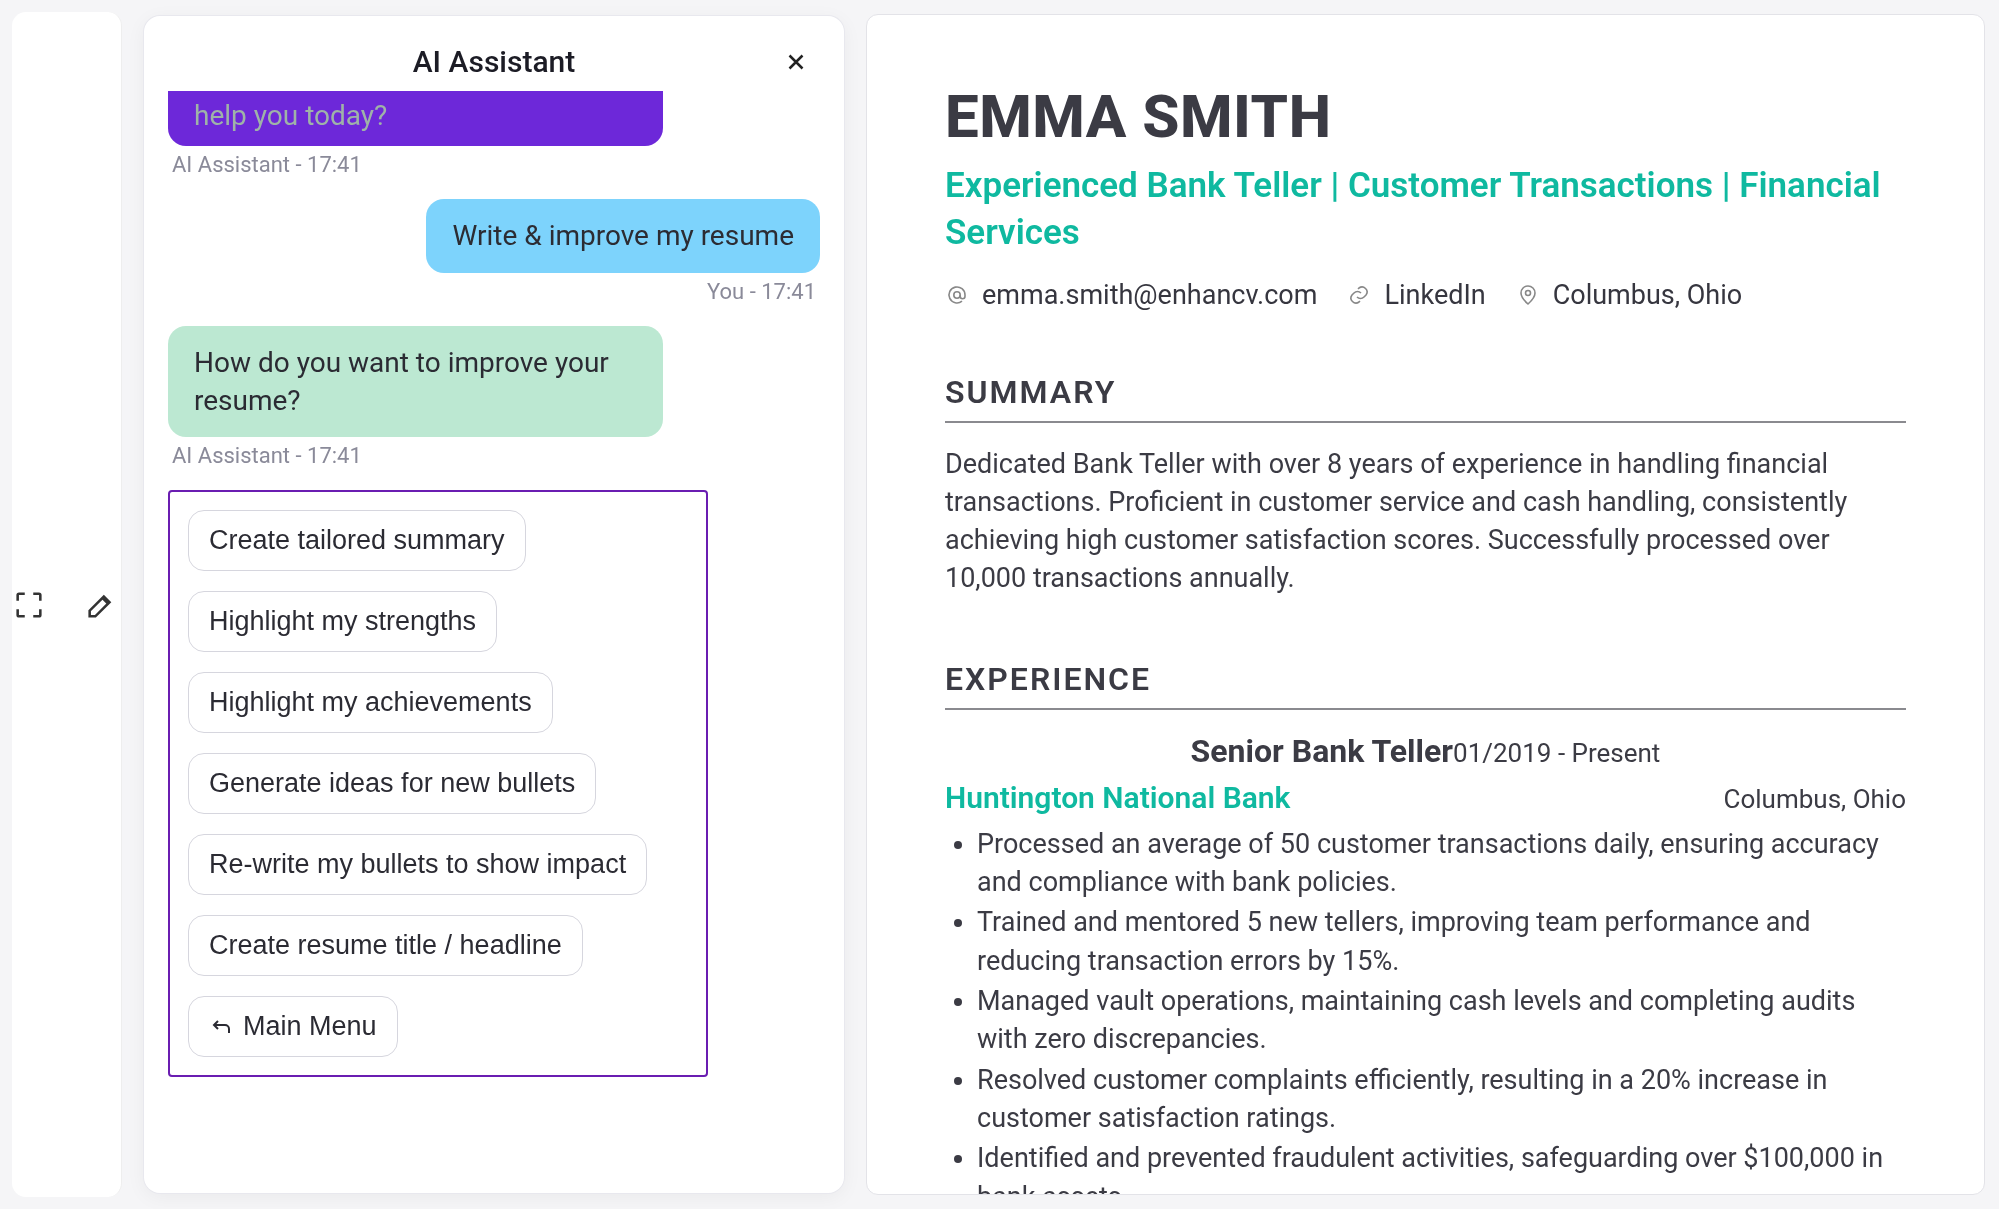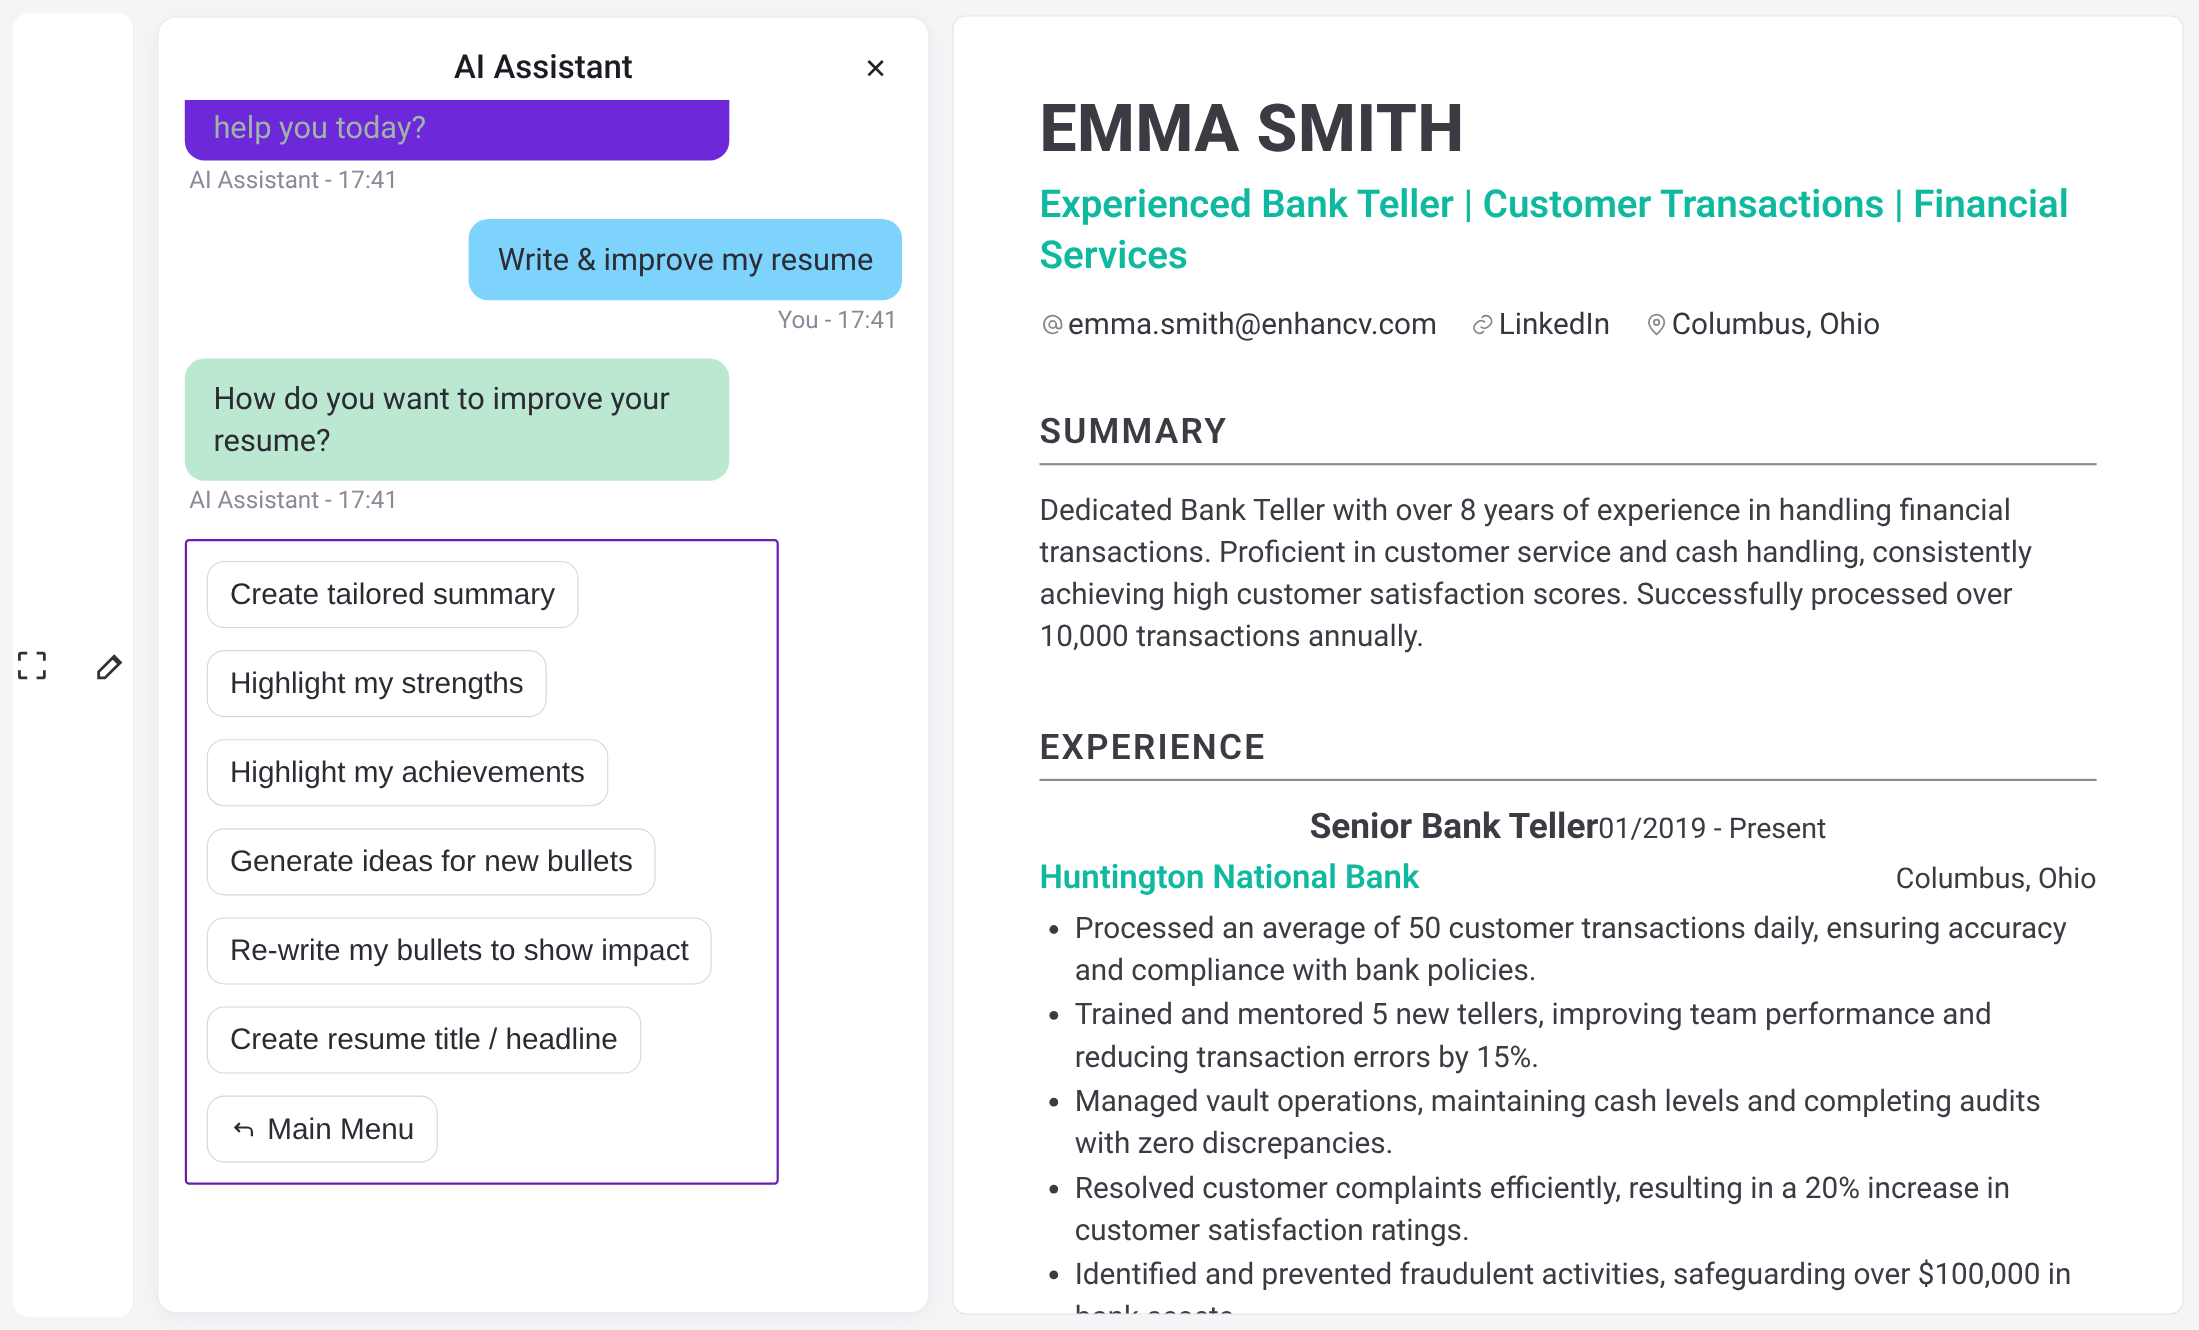--- a/index.html
+++ b/index.html
@@ -131,7 +131,7 @@
     .resume-name { font-size: 60px; font-weight: 800; color: #3b3b44; letter-spacing: .5px;}
     .resume-title { font-size: 35px; font-weight: 600; color: #0fb9a0; margin-top: 10px; line-height: 1.35;}
     .contact-row { display: flex; gap: 30px; align-items: center; margin-top: 22px; color: #36363f; font-size: 27px;}
-    .contact-item { display:flex; align-items:center; gap:2px;}
+    .contact-item { display:flex; align-items:center; gap:13px;}
     .contact-item svg { width: 24px; height: 24px; color: #888; }
 
     .section-title { font-size: 32px; font-weight: 600; letter-spacing: 2px; color:#3b3b44; margin-top: 62px; }

